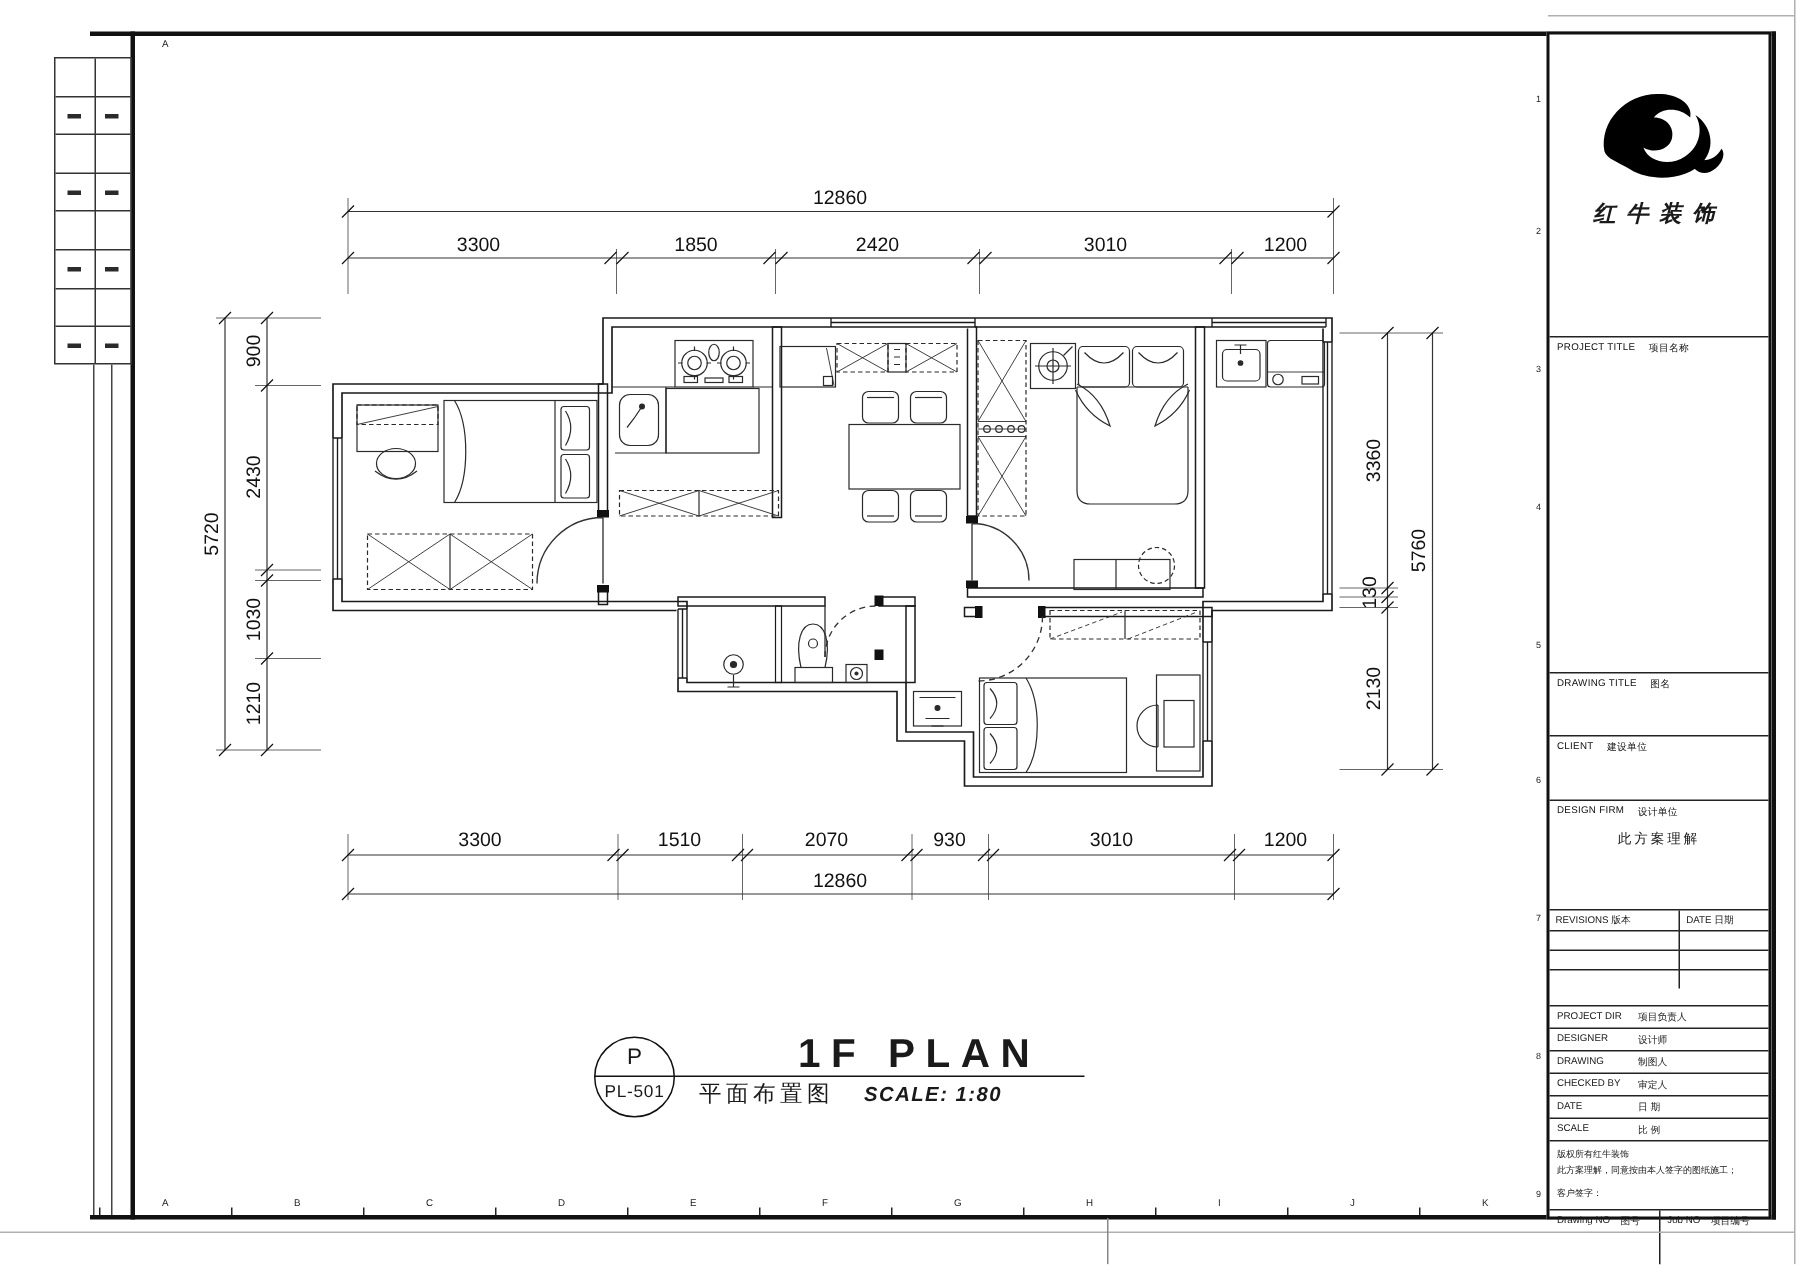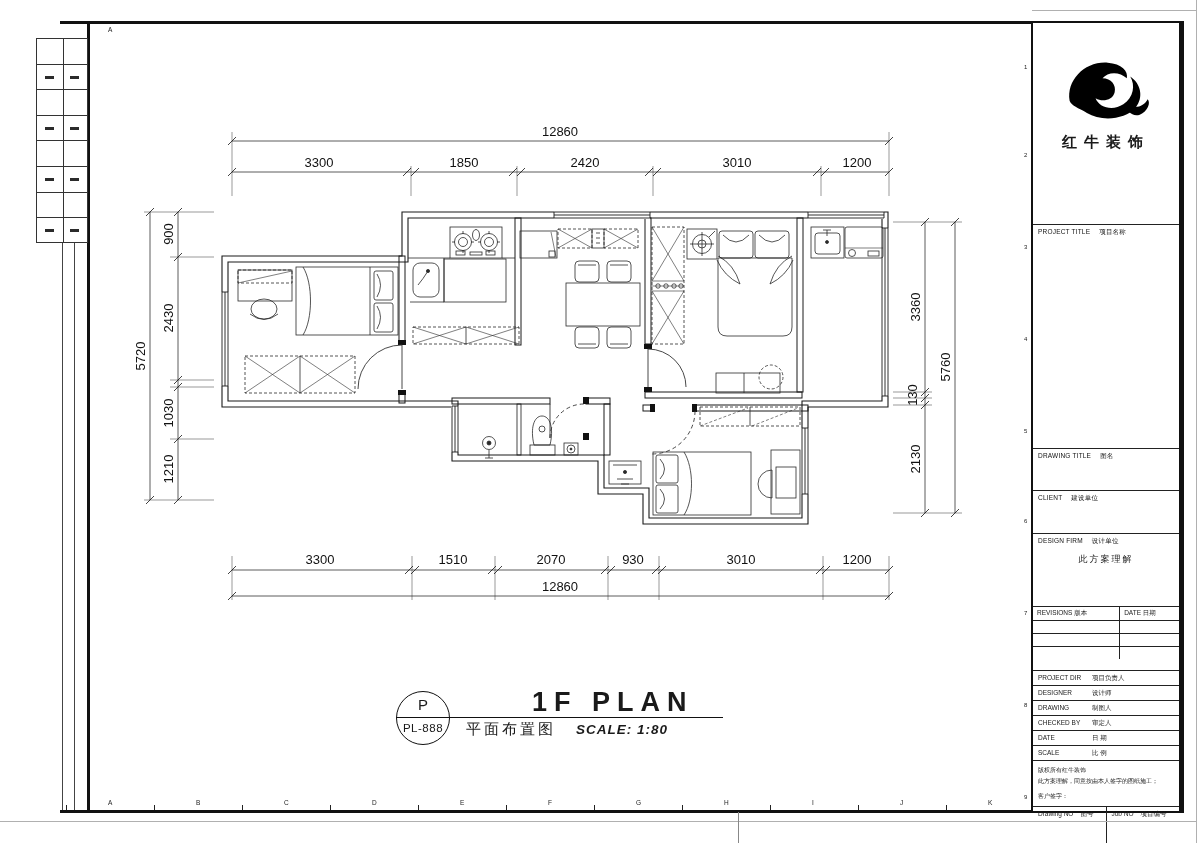--- a/index.html
+++ b/index.html
@@ -372,7 +372,7 @@
   <div class="ptitle-scale">SCALE: 1:80</div>
 
   <div class="titleblock">
-    <div style="height:175px;">
+    <div style="height:175px;font-style:italic;">
       <svg width="104" height="76" viewBox="0 0 120 84" style="display:block;margin:26px auto 0">
         <path fill="#000" d="M18,58 C14,34 36,12 62,14 C78,15 86,24 84,32 C76,24 62,24 56,32 C66,32 72,40 70,48 C68,57 56,60 48,55 C52,66 68,70 80,62 C92,54 94,40 88,30 C100,38 104,54 94,66 C82,80 54,82 38,72 C28,66 20,64 18,58 Z"></path>
         <path fill="#000" d="M84,62 C94,68 104,64 108,56 C112,60 108,70 99,74 C91,77 83,70 84,62 Z"></path>

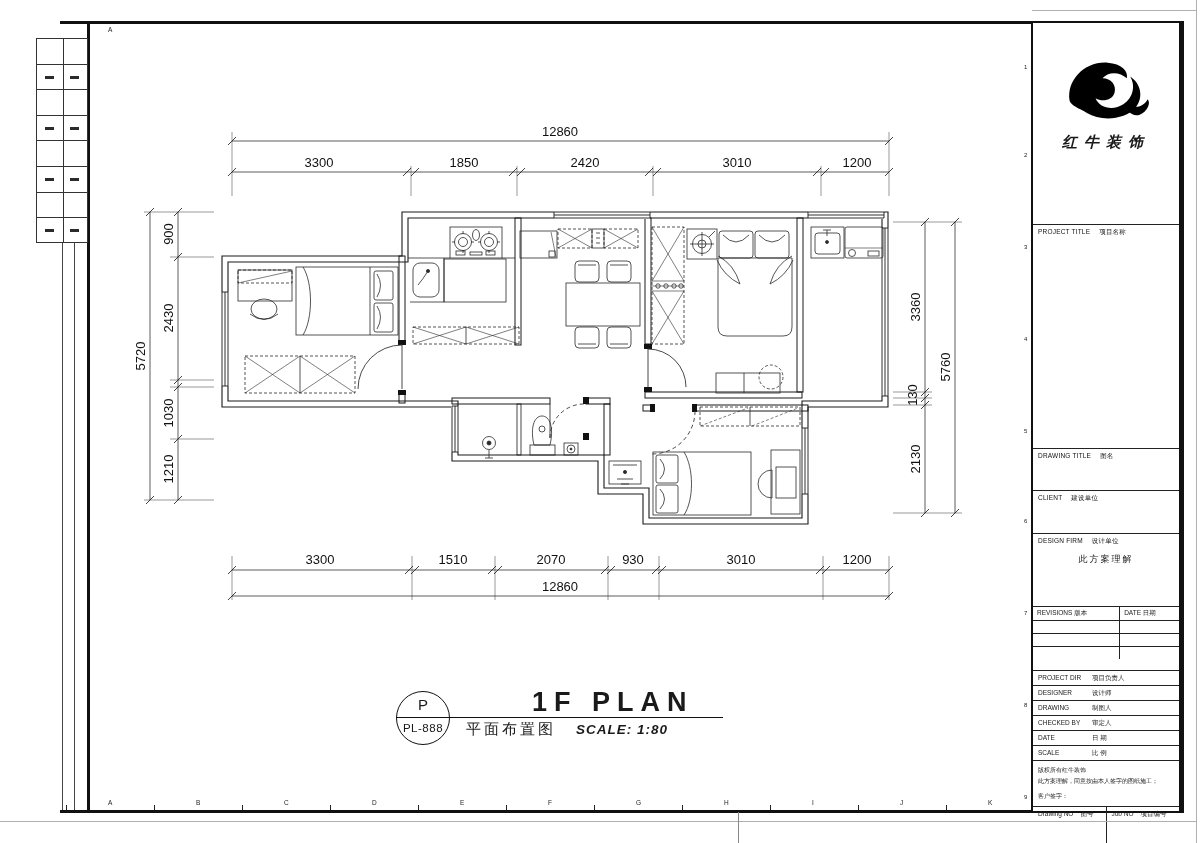--- a/index.html
+++ b/index.html
@@ -364,7 +364,7 @@
 
   <div class="ptitle-circle">
     <div class="p">P</div>
-    <div class="code">PL-888</div>
+    <div class="code">PL-501</div>
   </div>
   <div class="ptitle-rule"></div>
   <div class="ptitle-en">1F PLAN</div>

